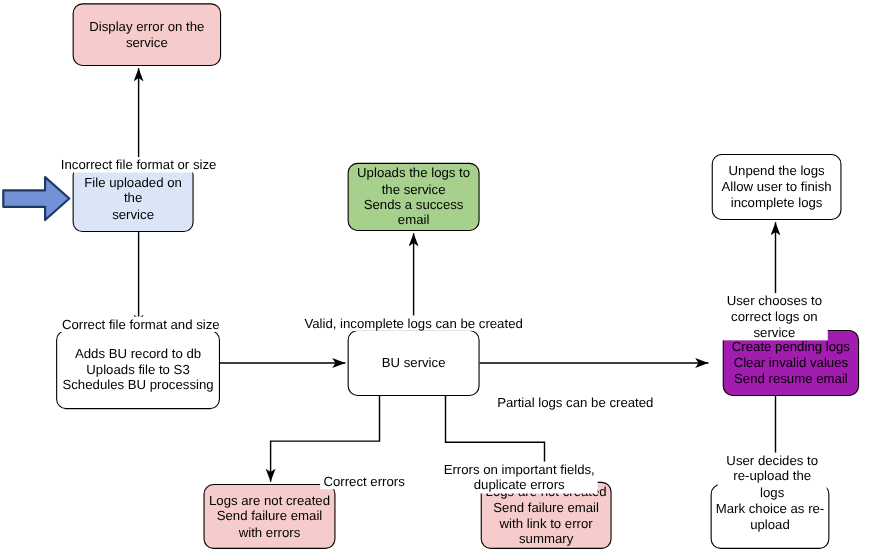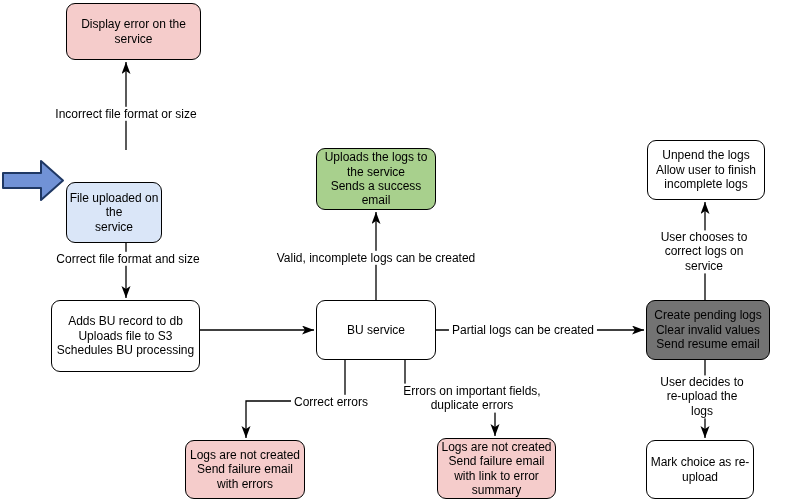--- a/index.html
+++ b/index.html
@@ -22,7 +22,7 @@
   .edge-label{
     position:absolute;transform:translate(-50%,-50%);
     background:#fff;padding:0 3px;font-size:12px;line-height:1.2;
-    text-align:center;white-space:pre-line;z-index:3;
+    text-align:center;white-space:pre-line;z-index:3;margin-top:36px;
   }
   .node{z-index:2;}
   svg.wires{position:absolute;left:0;top:0;z-index:1;}

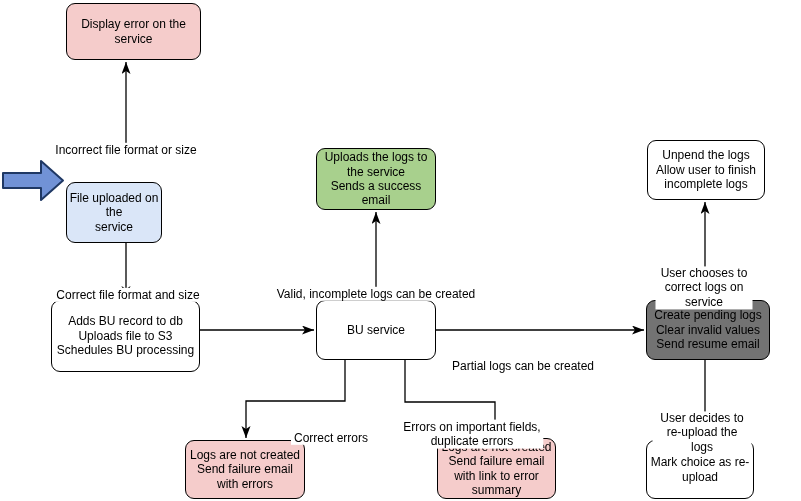--- a/index.html
+++ b/index.html
@@ -59,7 +59,7 @@
   <div class="node fill-pink" style="left:66px;top:3px;width:135px;height:57px;">Display error on the
 service</div>
 
-  <div class="node fill-blue" style="left:66px;top:150px;width:96px;height:61px;margin-top:32px;">File uploaded on the
+  <div class="node fill-blue" style="left:66px;top:150px;width:110px;height:61px;">File uploaded on the
 service</div>
 
   <div class="node fill-white" style="left:51px;top:300px;width:149px;height:72px;">Adds BU record to db

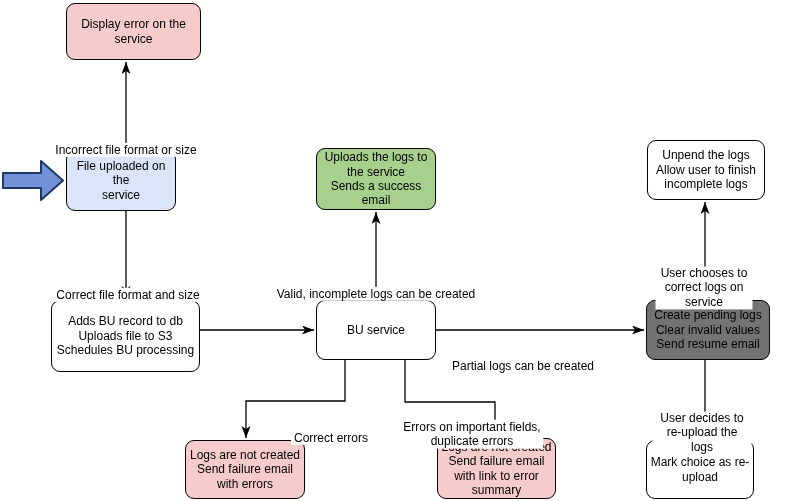--- a/index.html
+++ b/index.html
@@ -17,7 +17,7 @@
   .fill-pink{background:#F5CCCB;}
   .fill-blue{background:#DAE6F8;}
   .fill-green{background:#A8D08D;}
-  .fill-yellow{background:#737373;}
+  .fill-yellow{background:#a21caf;margin-left:11px;}
   .fill-white{background:#FFFFFF;}
   .edge-label{
     position:absolute;transform:translate(-50%,-50%);

